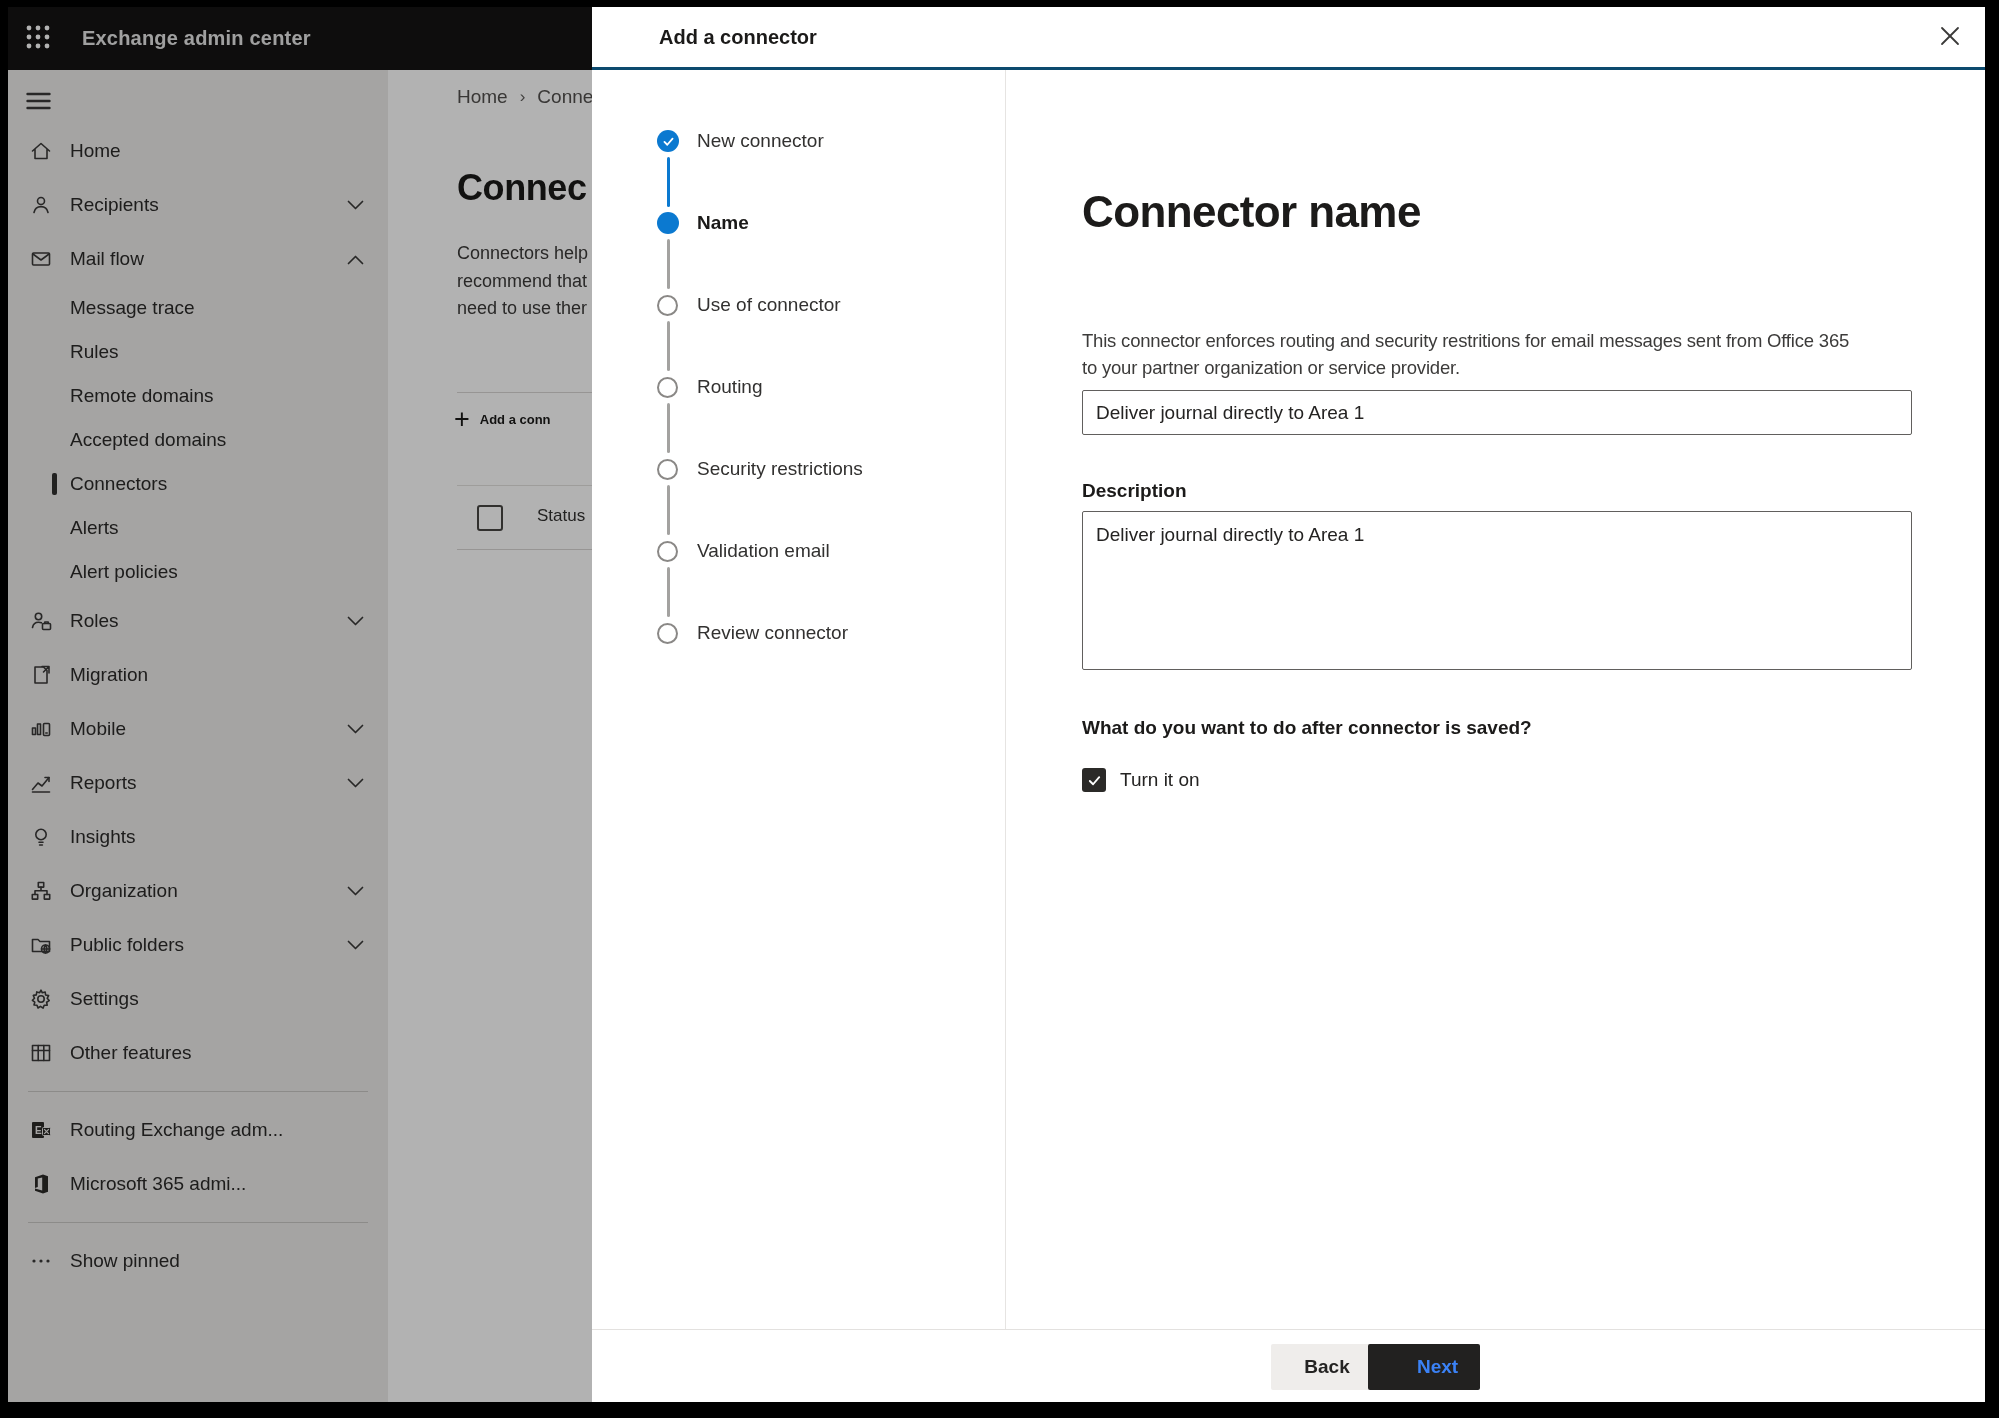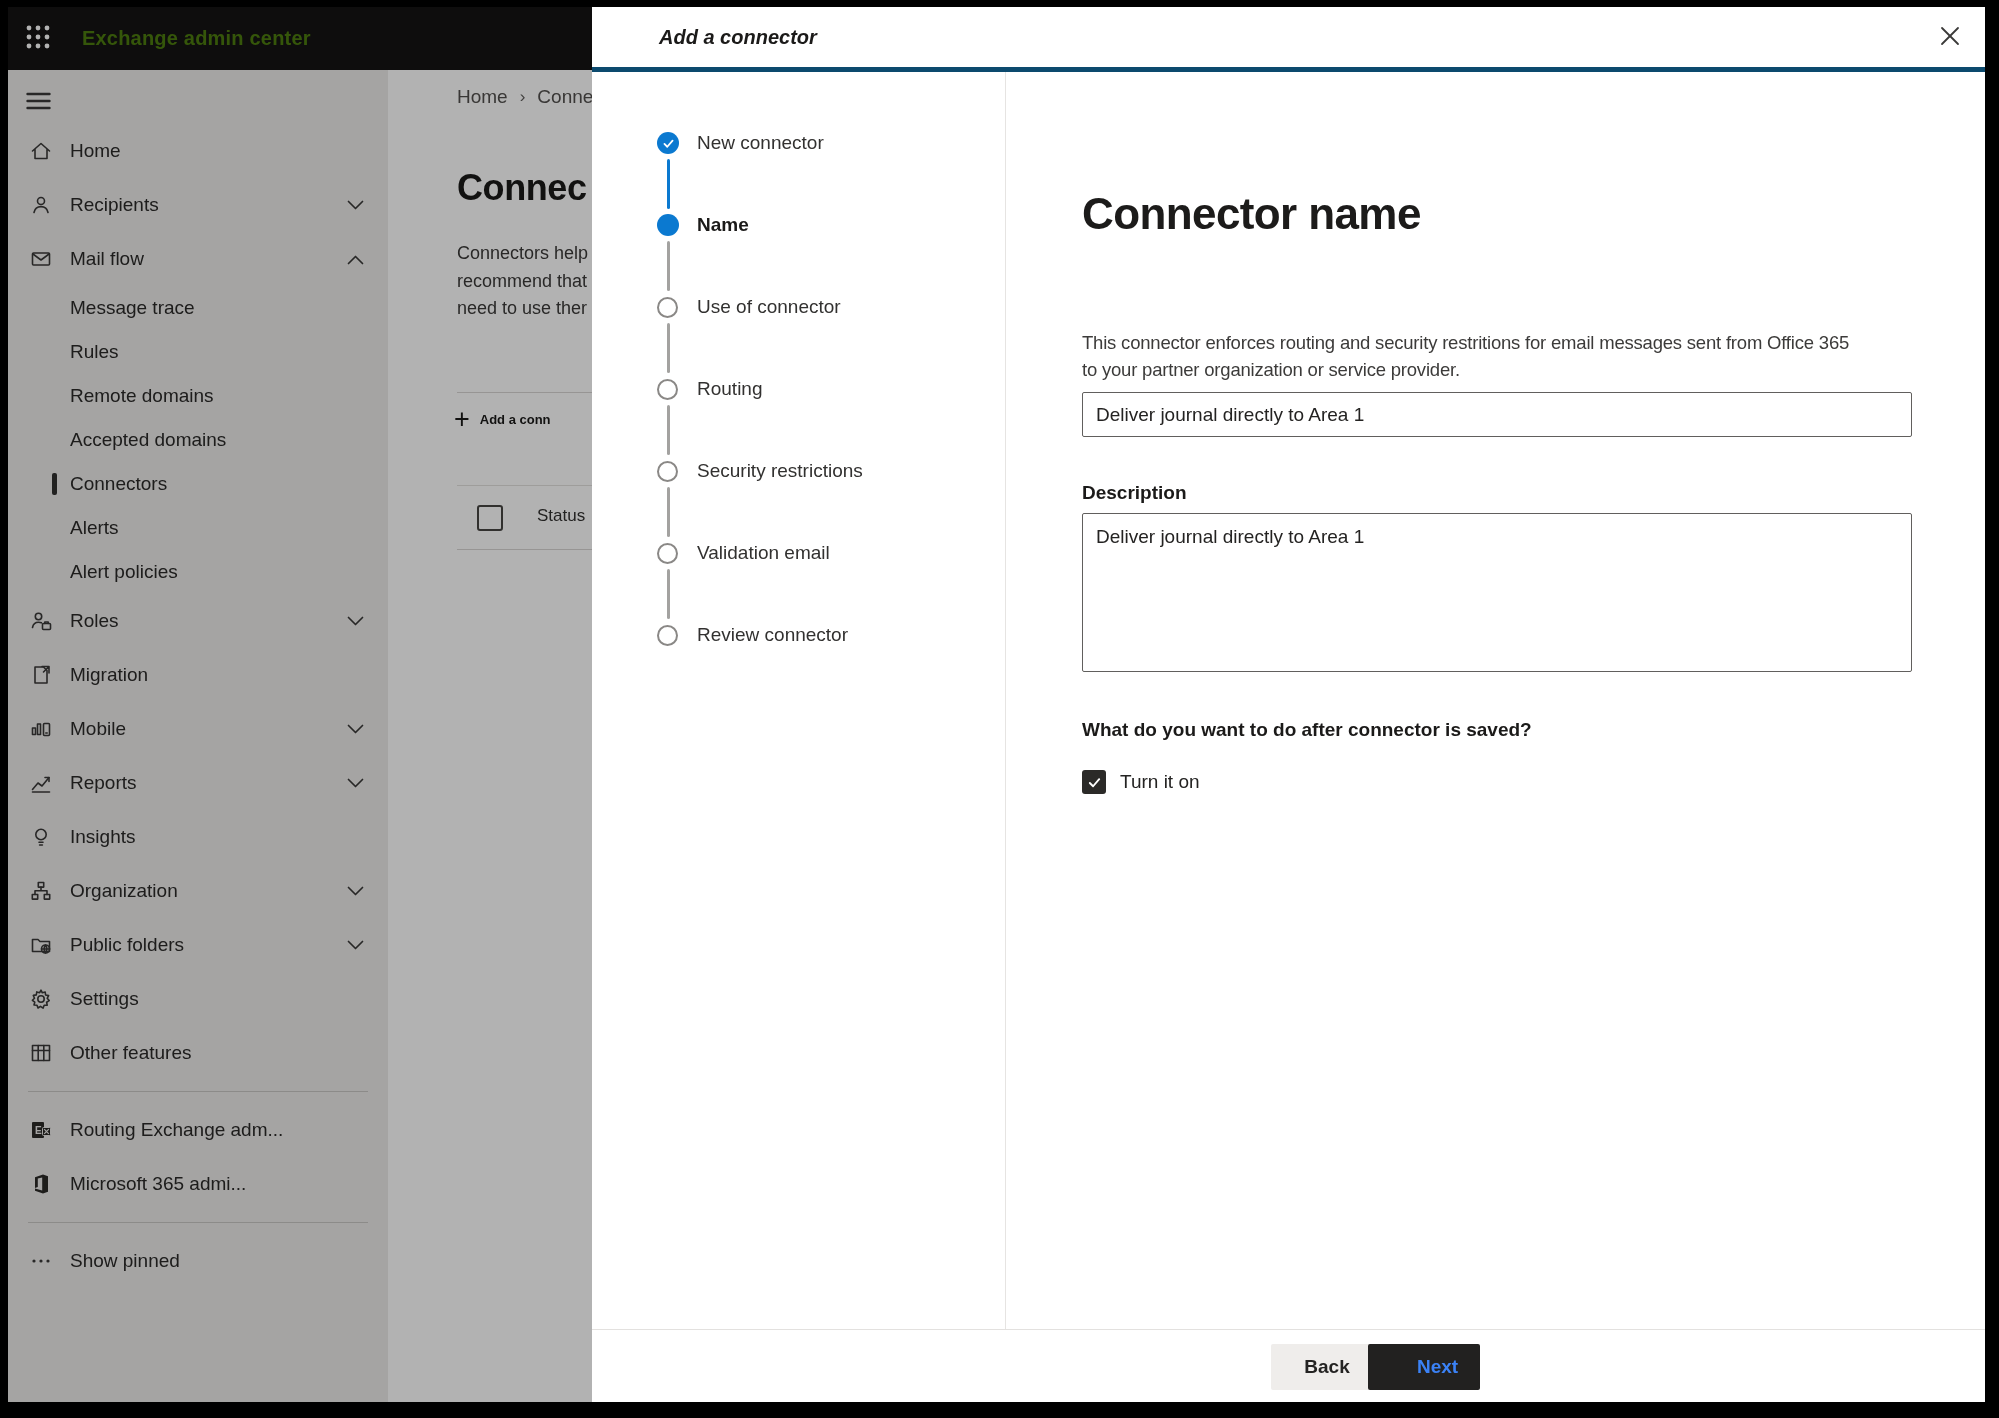--- a/index.html
+++ b/index.html
@@ -11,7 +11,7 @@
   
   .topbar{position:absolute;left:0;top:0;right:0;height:63px;background:#151413;display:flex;align-items:center;z-index:1;}
   .waffle-btn{width:44px;height:44px;margin-left:8px;background:none;border:none;display:flex;align-items:center;justify-content:center;cursor:pointer;padding:0;}
-  .topbar-title{color:#4d7c0f;font-size:20px;font-weight:600;margin-left:22px;letter-spacing:.2px;}
+  .topbar-title{color:#e5e5e5;font-size:20px;font-weight:600;margin-left:22px;letter-spacing:.2px;}
 
   
   .sidebar{position:absolute;left:0;top:63px;bottom:0;width:380px;background:#ecebea;z-index:1;overflow:hidden;}

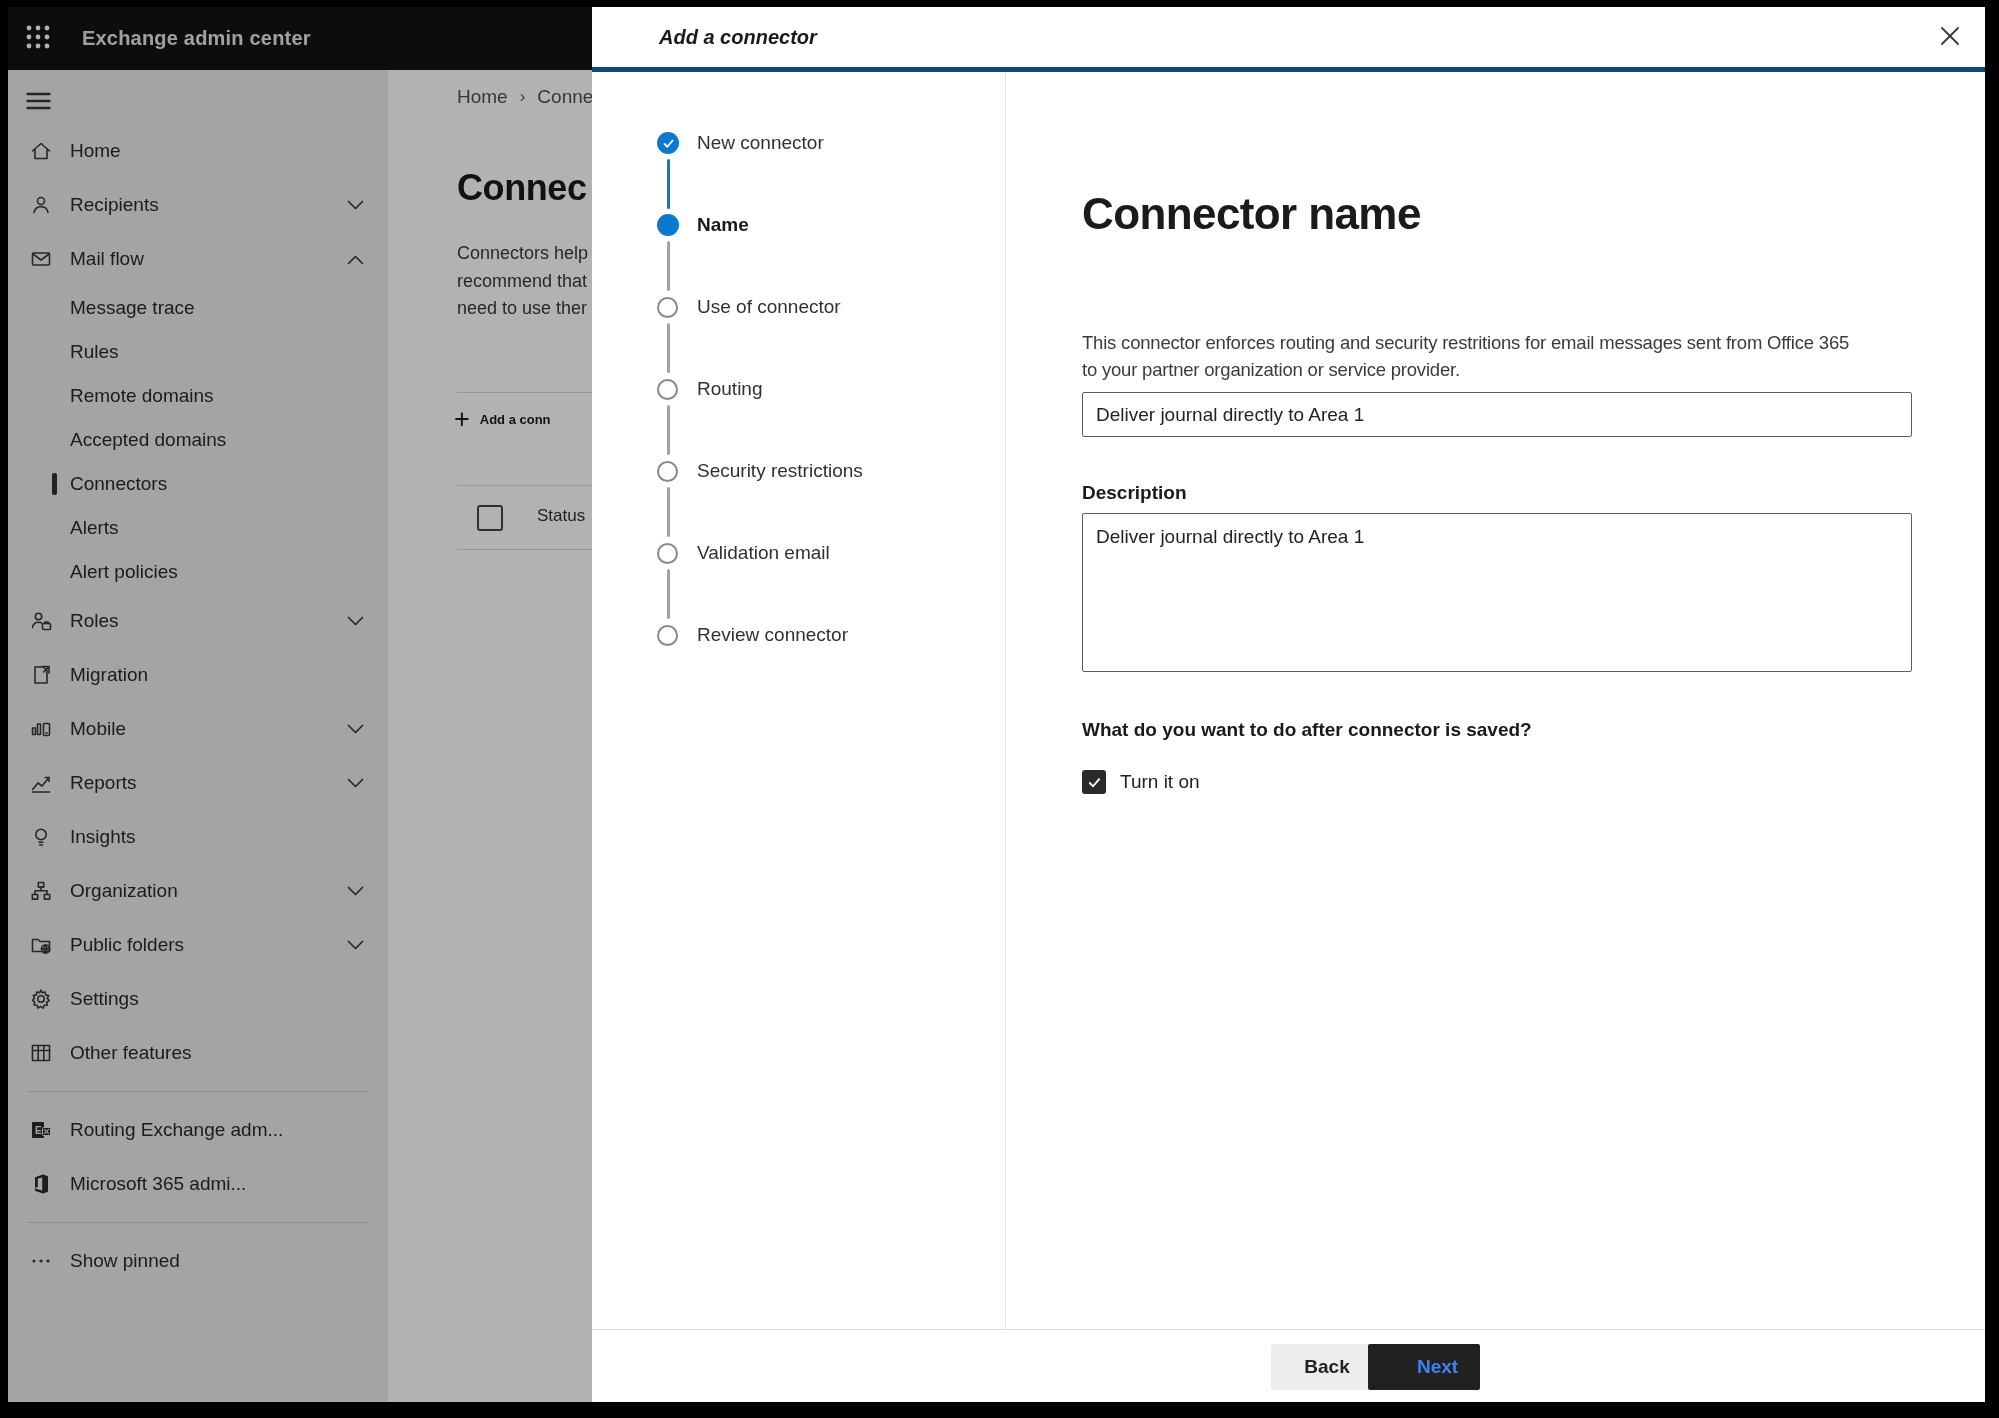--- a/index.html
+++ b/index.html
@@ -47,7 +47,7 @@
 
   
   .dialog{position:absolute;left:584px;top:0;width:1393px;height:1395px;background:#fff;z-index:10;display:flex;flex-direction:column;}
-  .dlg-header{height:60px;flex:none;border-bottom:5px solid #0c4a6e;display:flex;align-items:center;position:relative;font-style:italic;}
+  .dlg-header{height:60px;flex:none;border-bottom:3px solid #0c4a6e;display:flex;align-items:center;position:relative;}
   .dlg-title{font-size:20px;font-weight:700;color:#1b1a19;margin-left:67px;}
   .dlg-close{position:absolute;right:16px;top:11px;width:38px;height:38px;background:none;border:none;cursor:pointer;display:flex;align-items:center;justify-content:center;padding:0;}
   .dlg-body{flex:1;display:flex;min-height:0;}

